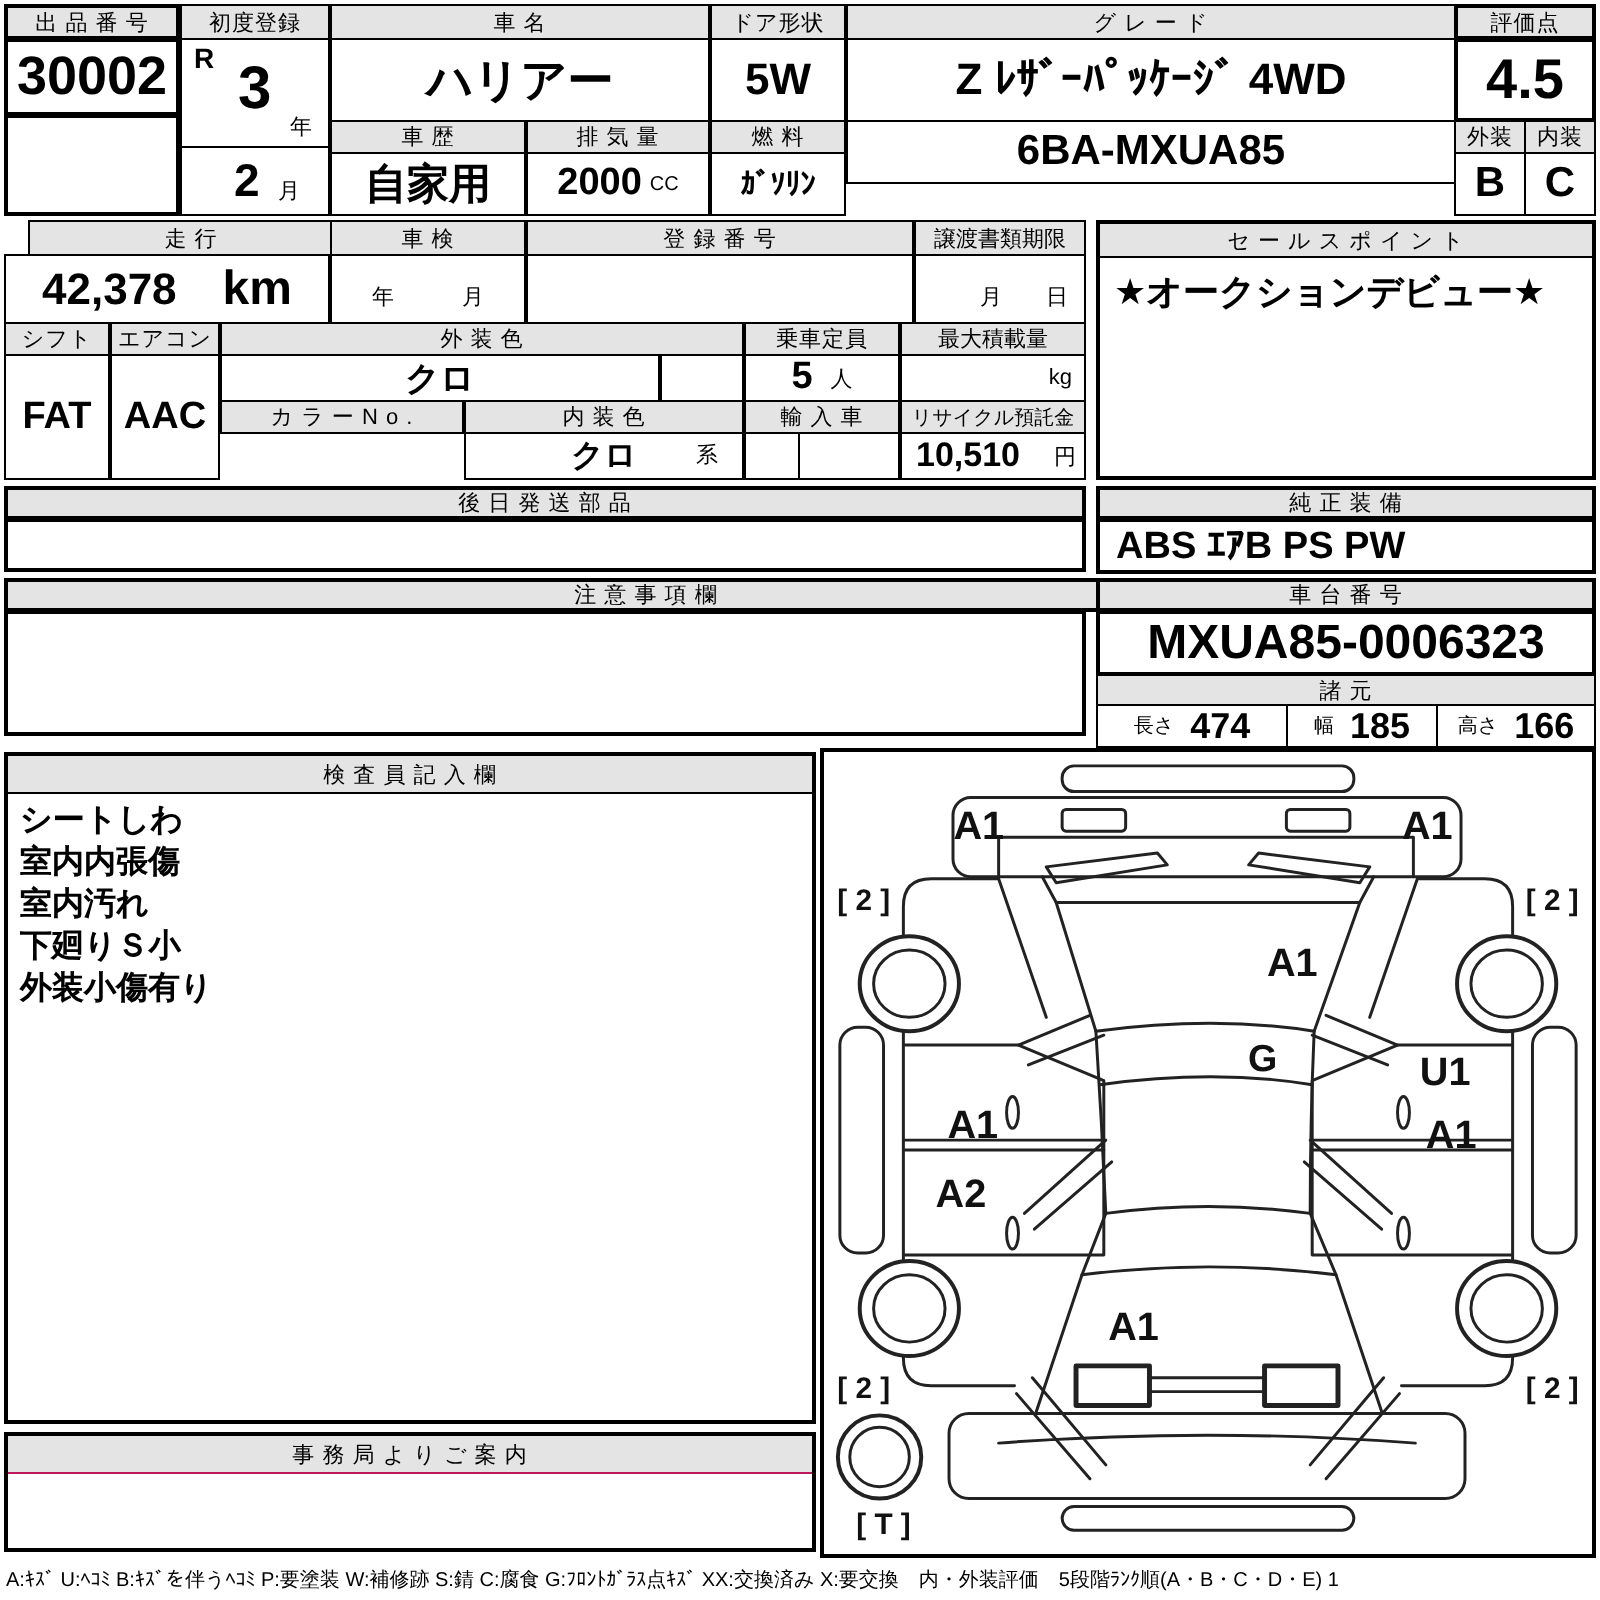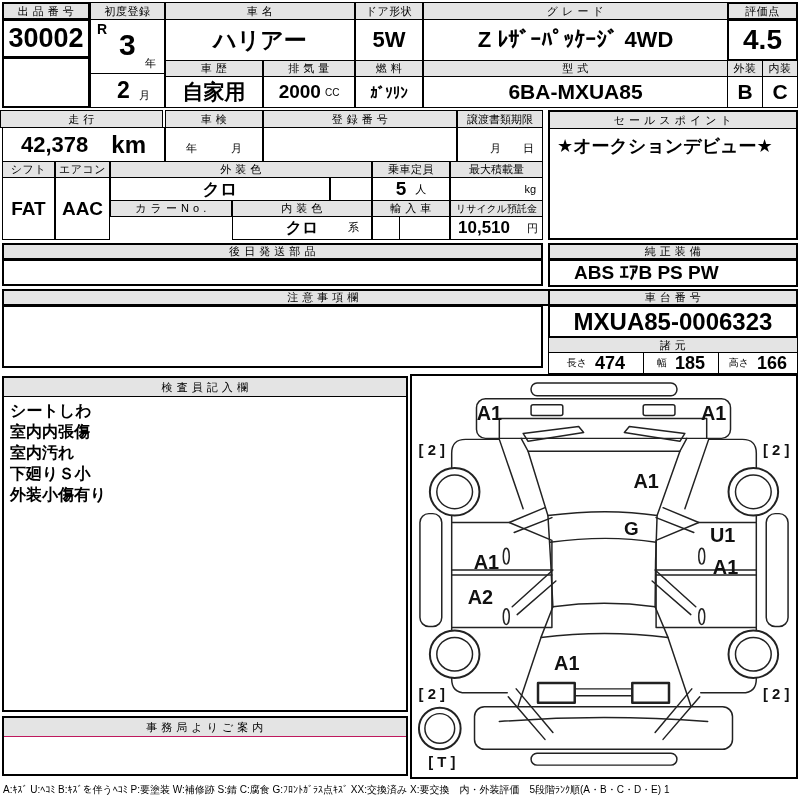--- a/index.html
+++ b/index.html
@@ -64,7 +64,7 @@
   <div class="c vc" style="left:423px;top:19px;width:305px;height:42px;font-size:22px">Z ﾚｻﾞｰﾊﾟｯｹｰｼﾞ 4WD</div>
 
   <div class="c hd" style="left:423px;top:60px;width:305px;height:17px">型 式</div>
-  <div class="c vc" style="left:423px;top:76px;width:305px;height:32px;font-size:21px">6BA-MXUA85</div>
+  <div class="c vc" style="left:423px;top:60px;width:305px;height:32px;font-size:21px">6BA-MXUA85</div>
 
   <div class="c b2 hd" style="left:727px;top:2px;width:71px;height:18px">評価点</div>
   <div class="c b2 vc" style="left:727px;top:19px;width:71px;height:42px;font-size:28px">4.5</div>

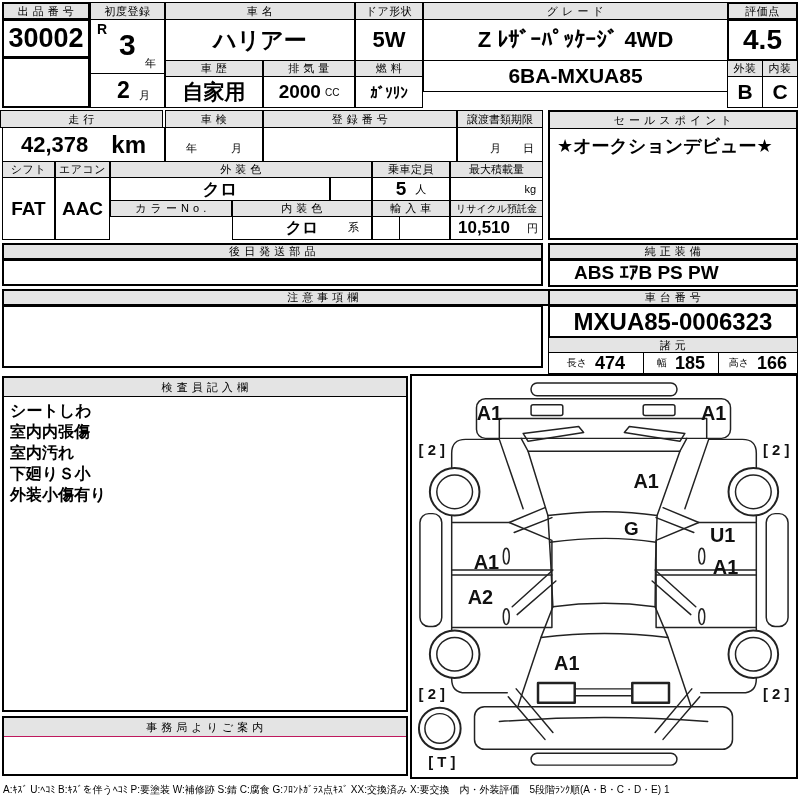--- a/index.html
+++ b/index.html
@@ -73,7 +73,7 @@
   <div class="c vc" style="left:727px;top:76px;width:36px;height:32px;font-size:21px">B</div>
   <div class="c vc" style="left:762px;top:76px;width:36px;height:32px;font-size:21px">C</div>
 
-  <div class="c hd" style="left:0;top:110px;width:163px;height:18px">走 行</div>
+  <div class="c hd" style="left:14px;top:110px;width:163px;height:18px">走 行</div>
   <div class="c vc" style="left:2px;top:127px;width:163px;height:35px;font-size:22px;gap:23px">
     <span>42,378</span>
     <span style="font-size:24px">km</span>

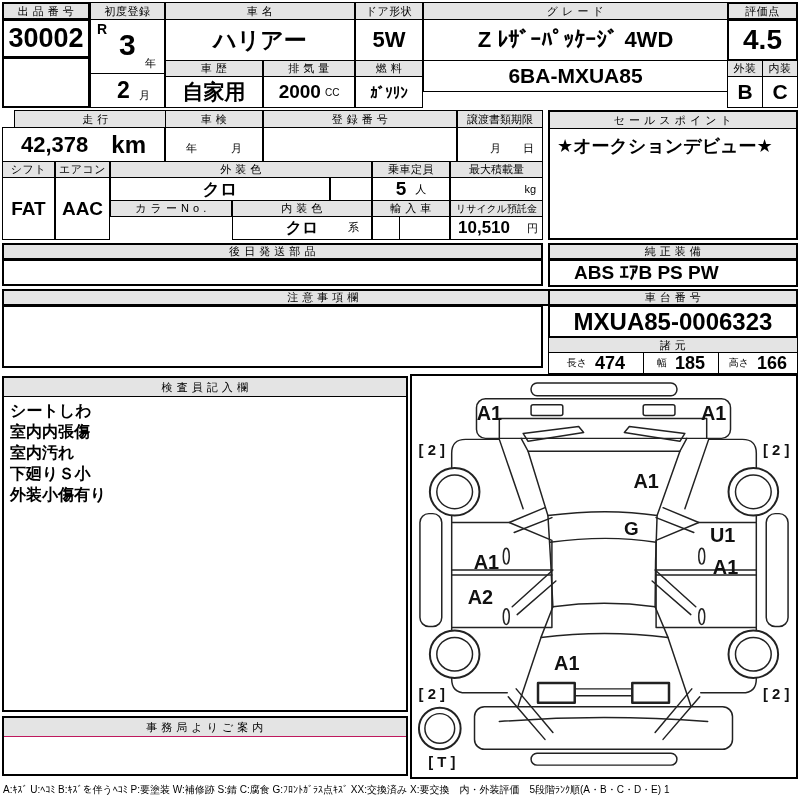--- a/index.html
+++ b/index.html
@@ -141,7 +141,7 @@
   <div class="c b2" style="left:2px;top:259px;width:541px;height:27px"></div>
 
   <div class="c b2 hd" style="left:548px;top:243px;width:250px;height:17px">純 正 装 備</div>
-  <div class="c b2 vc left" style="left:548px;top:259px;width:250px;height:28px;font-size:19px;padding-left:24px">ABS ｴｱB PS PW</div>
+  <div class="c b2 vc left" style="left:548px;top:259px;width:250px;height:28px;font-size:19px;padding-left:8px">ABS ｴｱB PS PW</div>
 
   <div class="c b2 hd" style="left:2px;top:289px;width:642px;height:17px">注 意 事 項 欄</div>
   <div class="c b2" style="left:2px;top:305px;width:541px;height:63px"></div>

